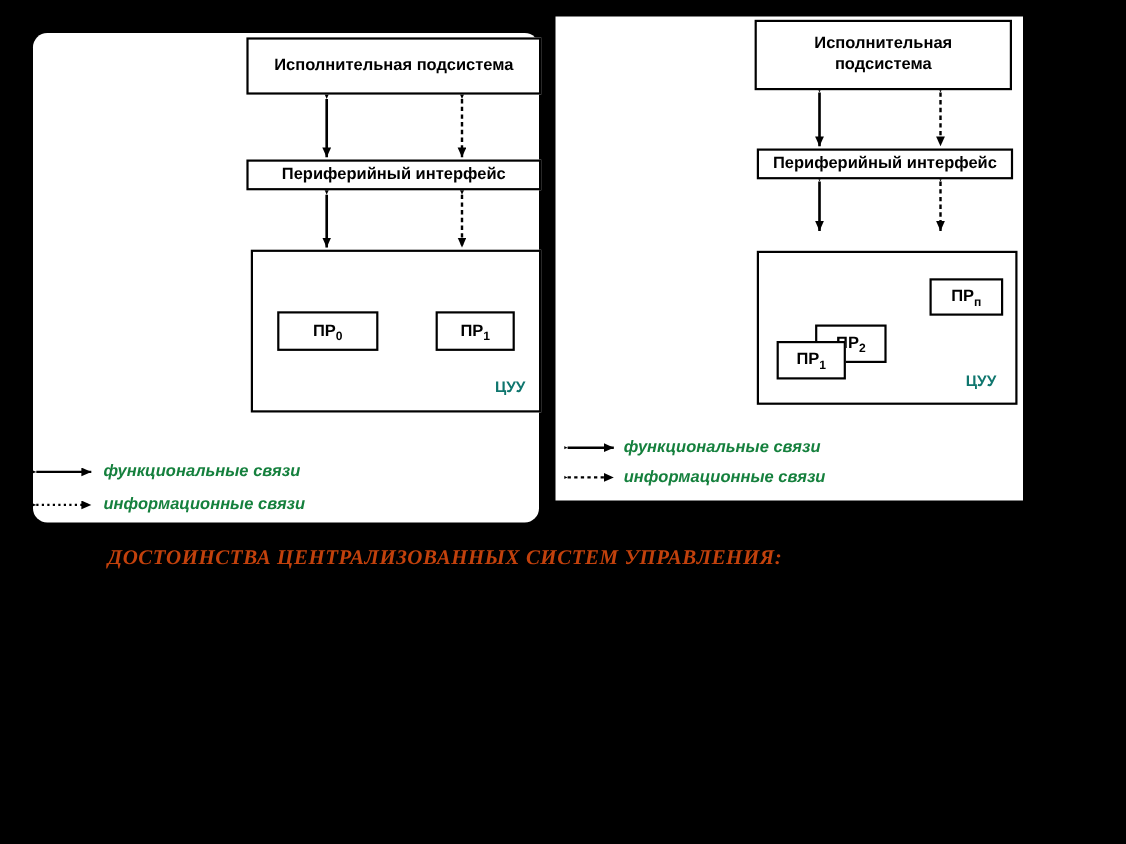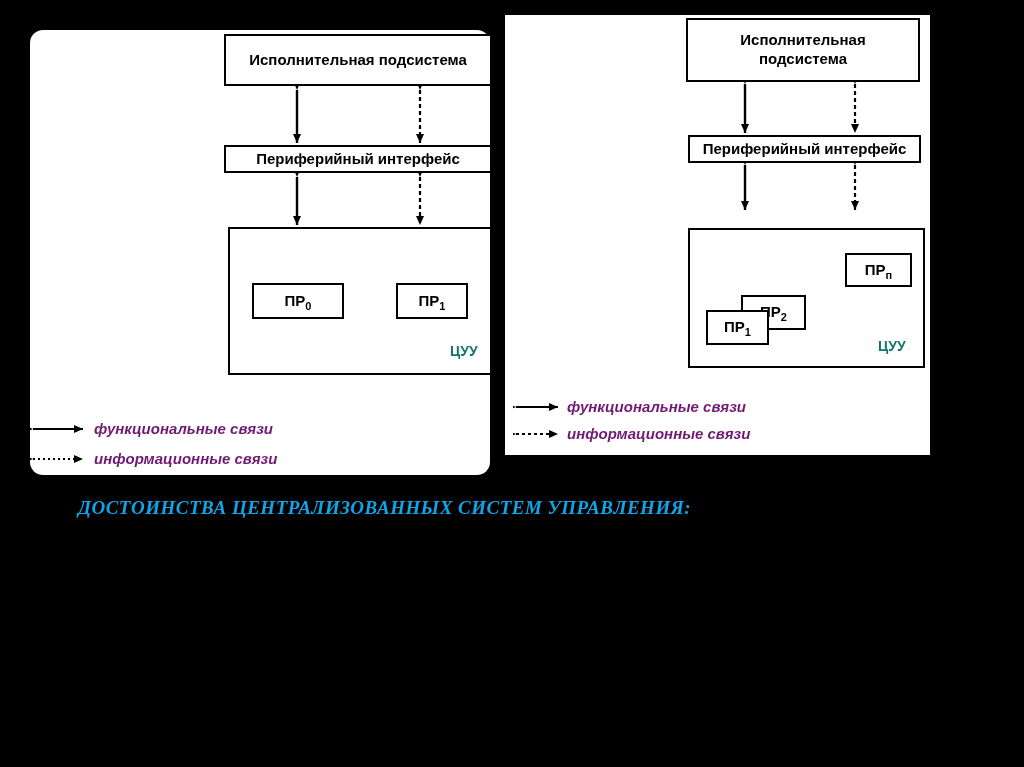--- a/index.html
+++ b/index.html
@@ -49,7 +49,7 @@
     font-weight:bold;
     font-style:italic;
     font-size:15px;
-    color:#701a75;
+    color:#15803d;
     white-space:nowrap;
   }
 

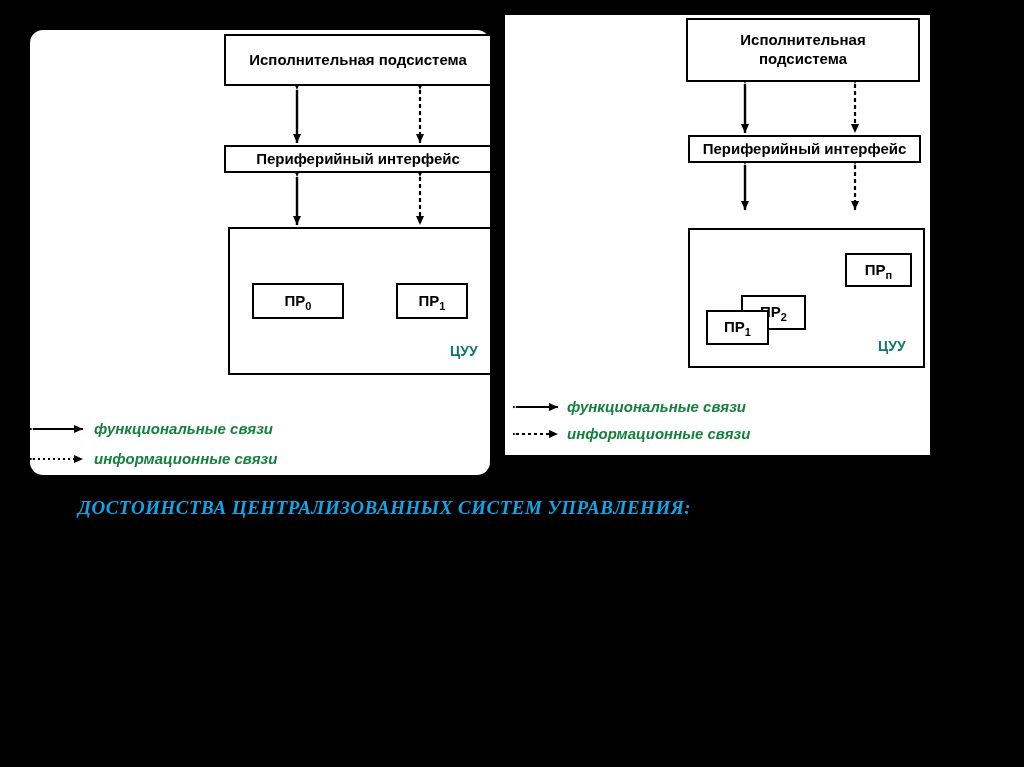--- a/index.html
+++ b/index.html
@@ -60,8 +60,9 @@
     font-style:italic;
     font-size:19px;
     letter-spacing:0.5px;
-    color:#0ea5e9;
+    color:#c2410c;
     white-space:nowrap;
+    margin-left:20px;
   }
   line { stroke:#000000; }
 </style>

